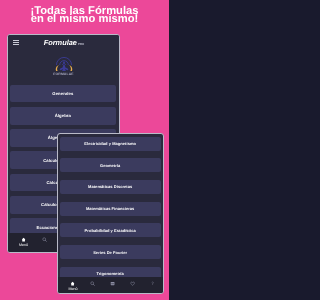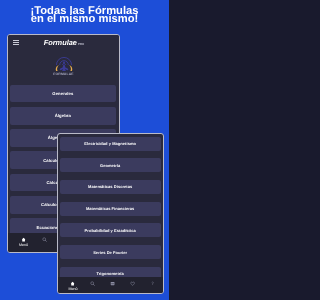--- a/index.html
+++ b/index.html
@@ -5,7 +5,7 @@
   html,body{margin:0;padding:0;}
   body{width:169px;height:300px;overflow:hidden;background:#191a2d;
        font-family:"Liberation Sans",sans-serif;-webkit-font-smoothing:antialiased;text-rendering:geometricPrecision;}
-  .root{position:relative;width:169px;height:300px;background:#1d4ed8;overflow:hidden;}
+  .root{position:relative;width:169px;height:300px;background:#ec4899;overflow:hidden;}
 
   
   .promo{position:absolute;left:0;top:6.6px;width:169px;text-align:center;color:#ffffff;

